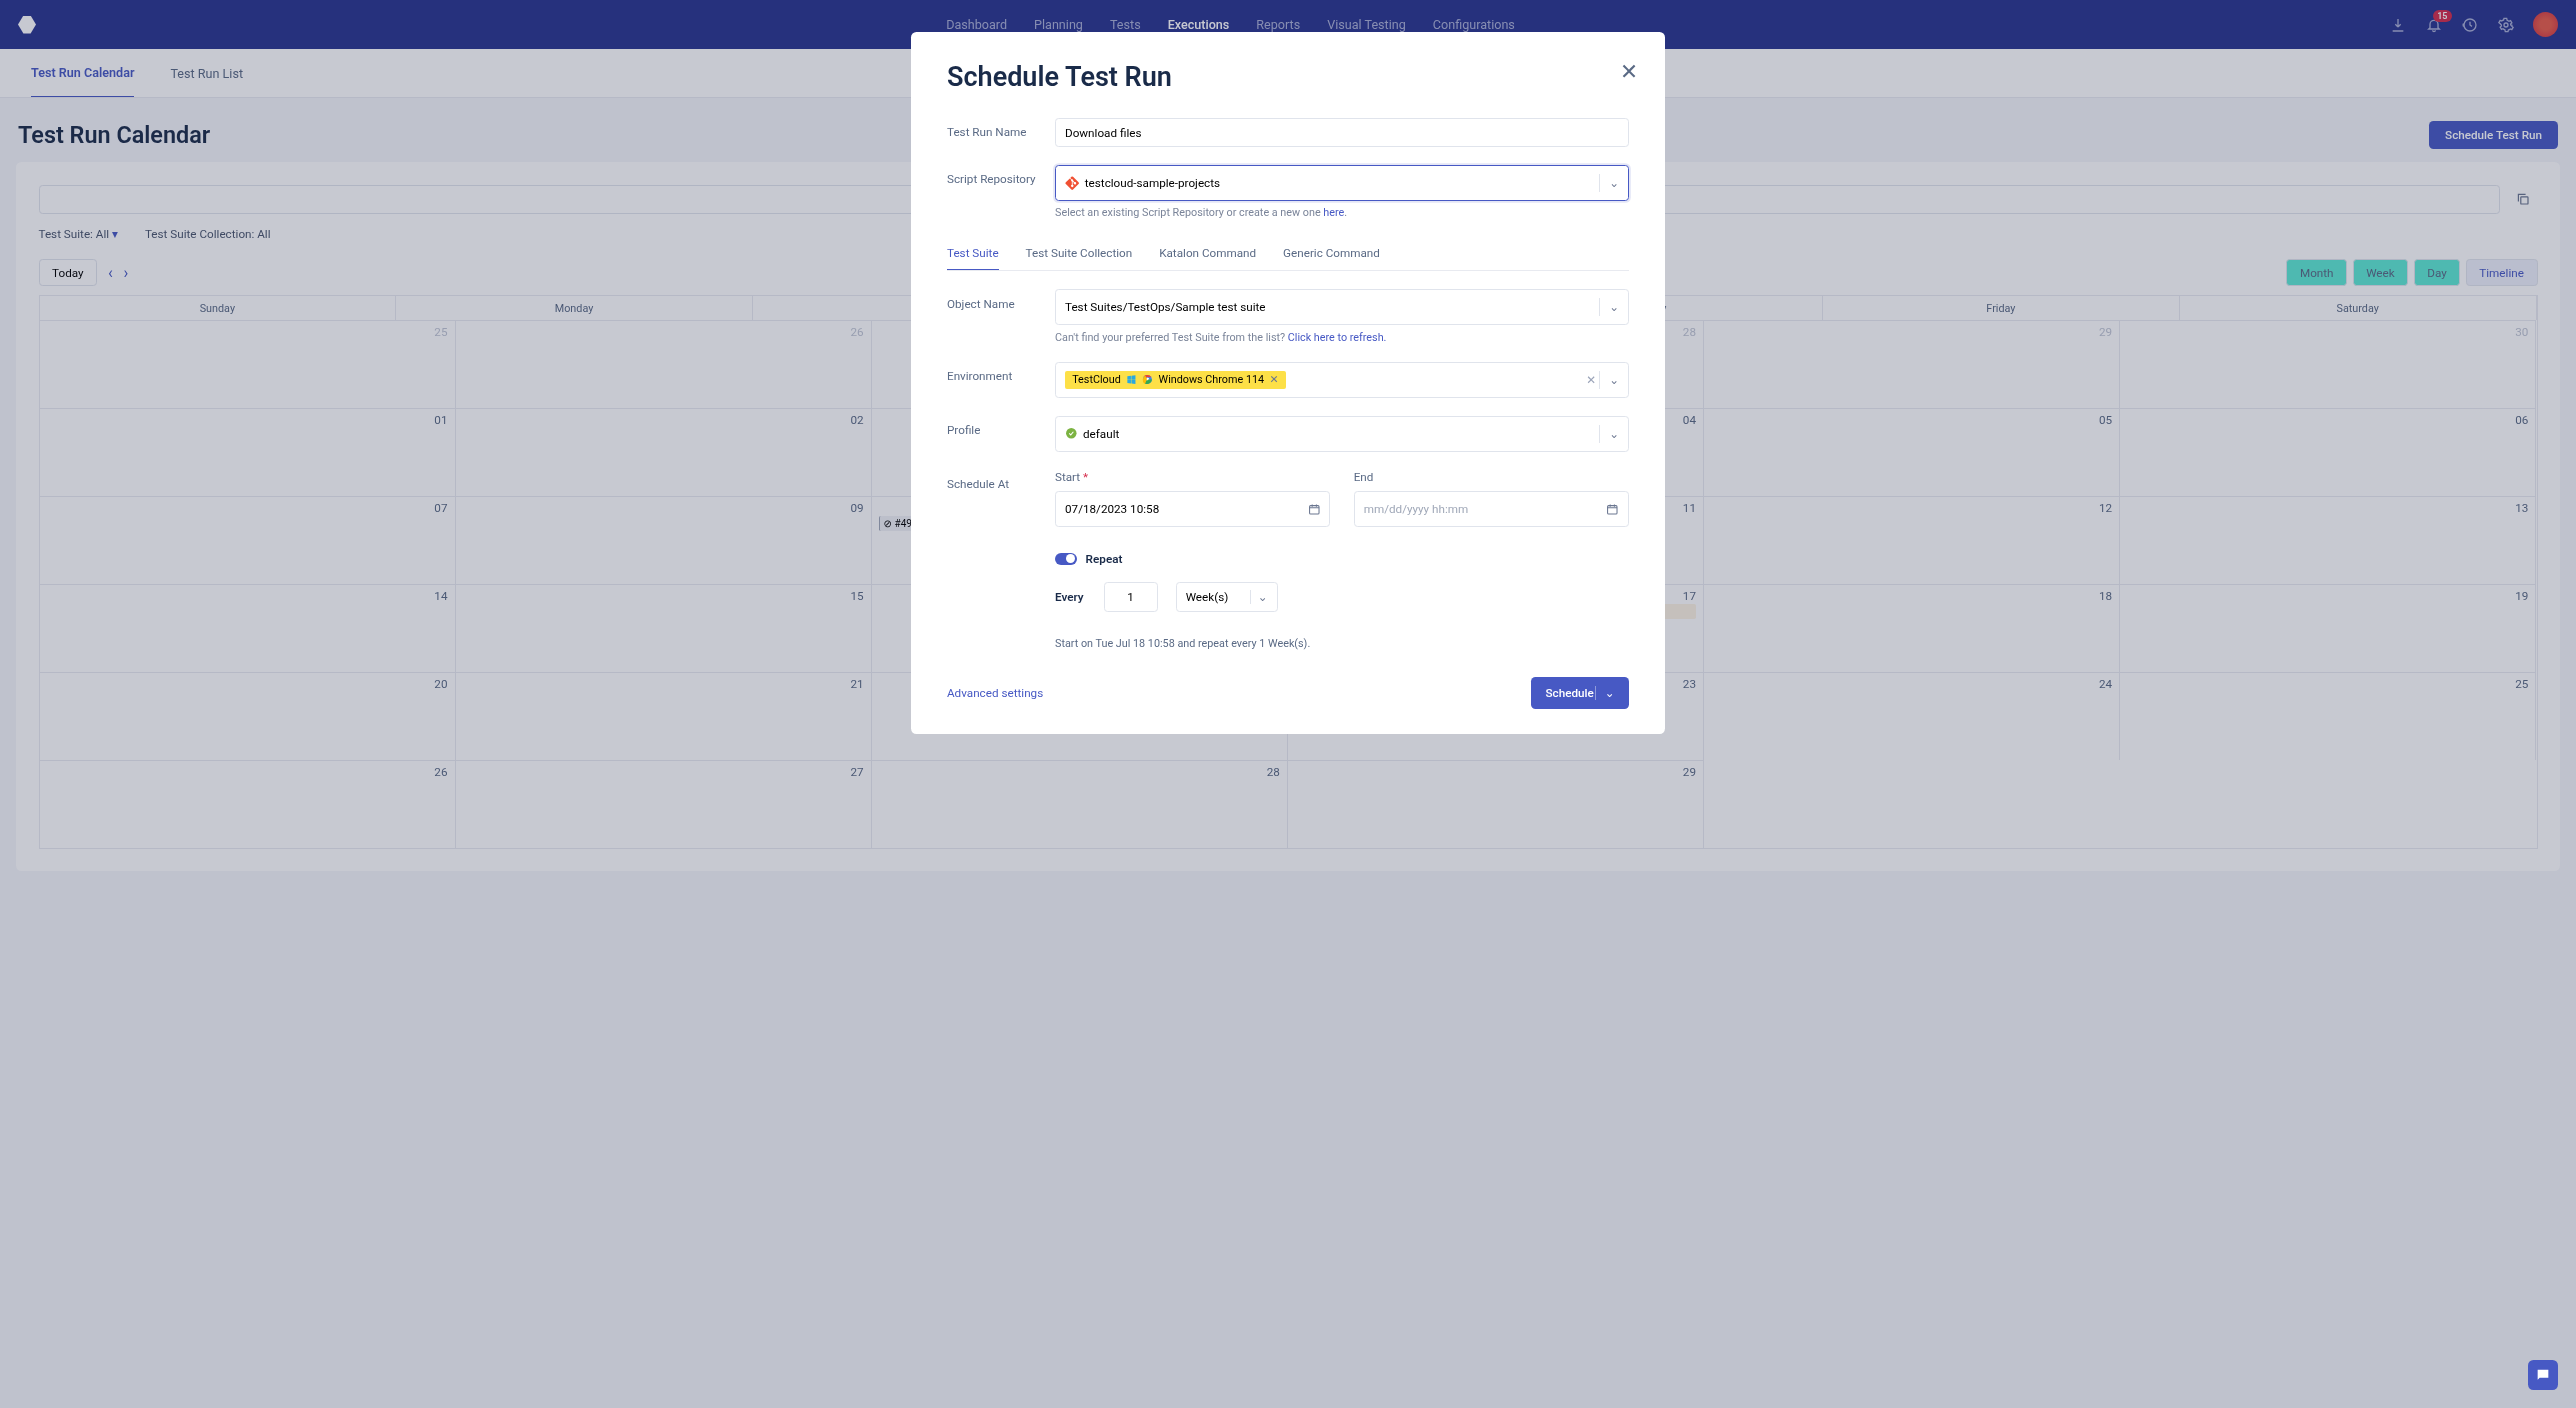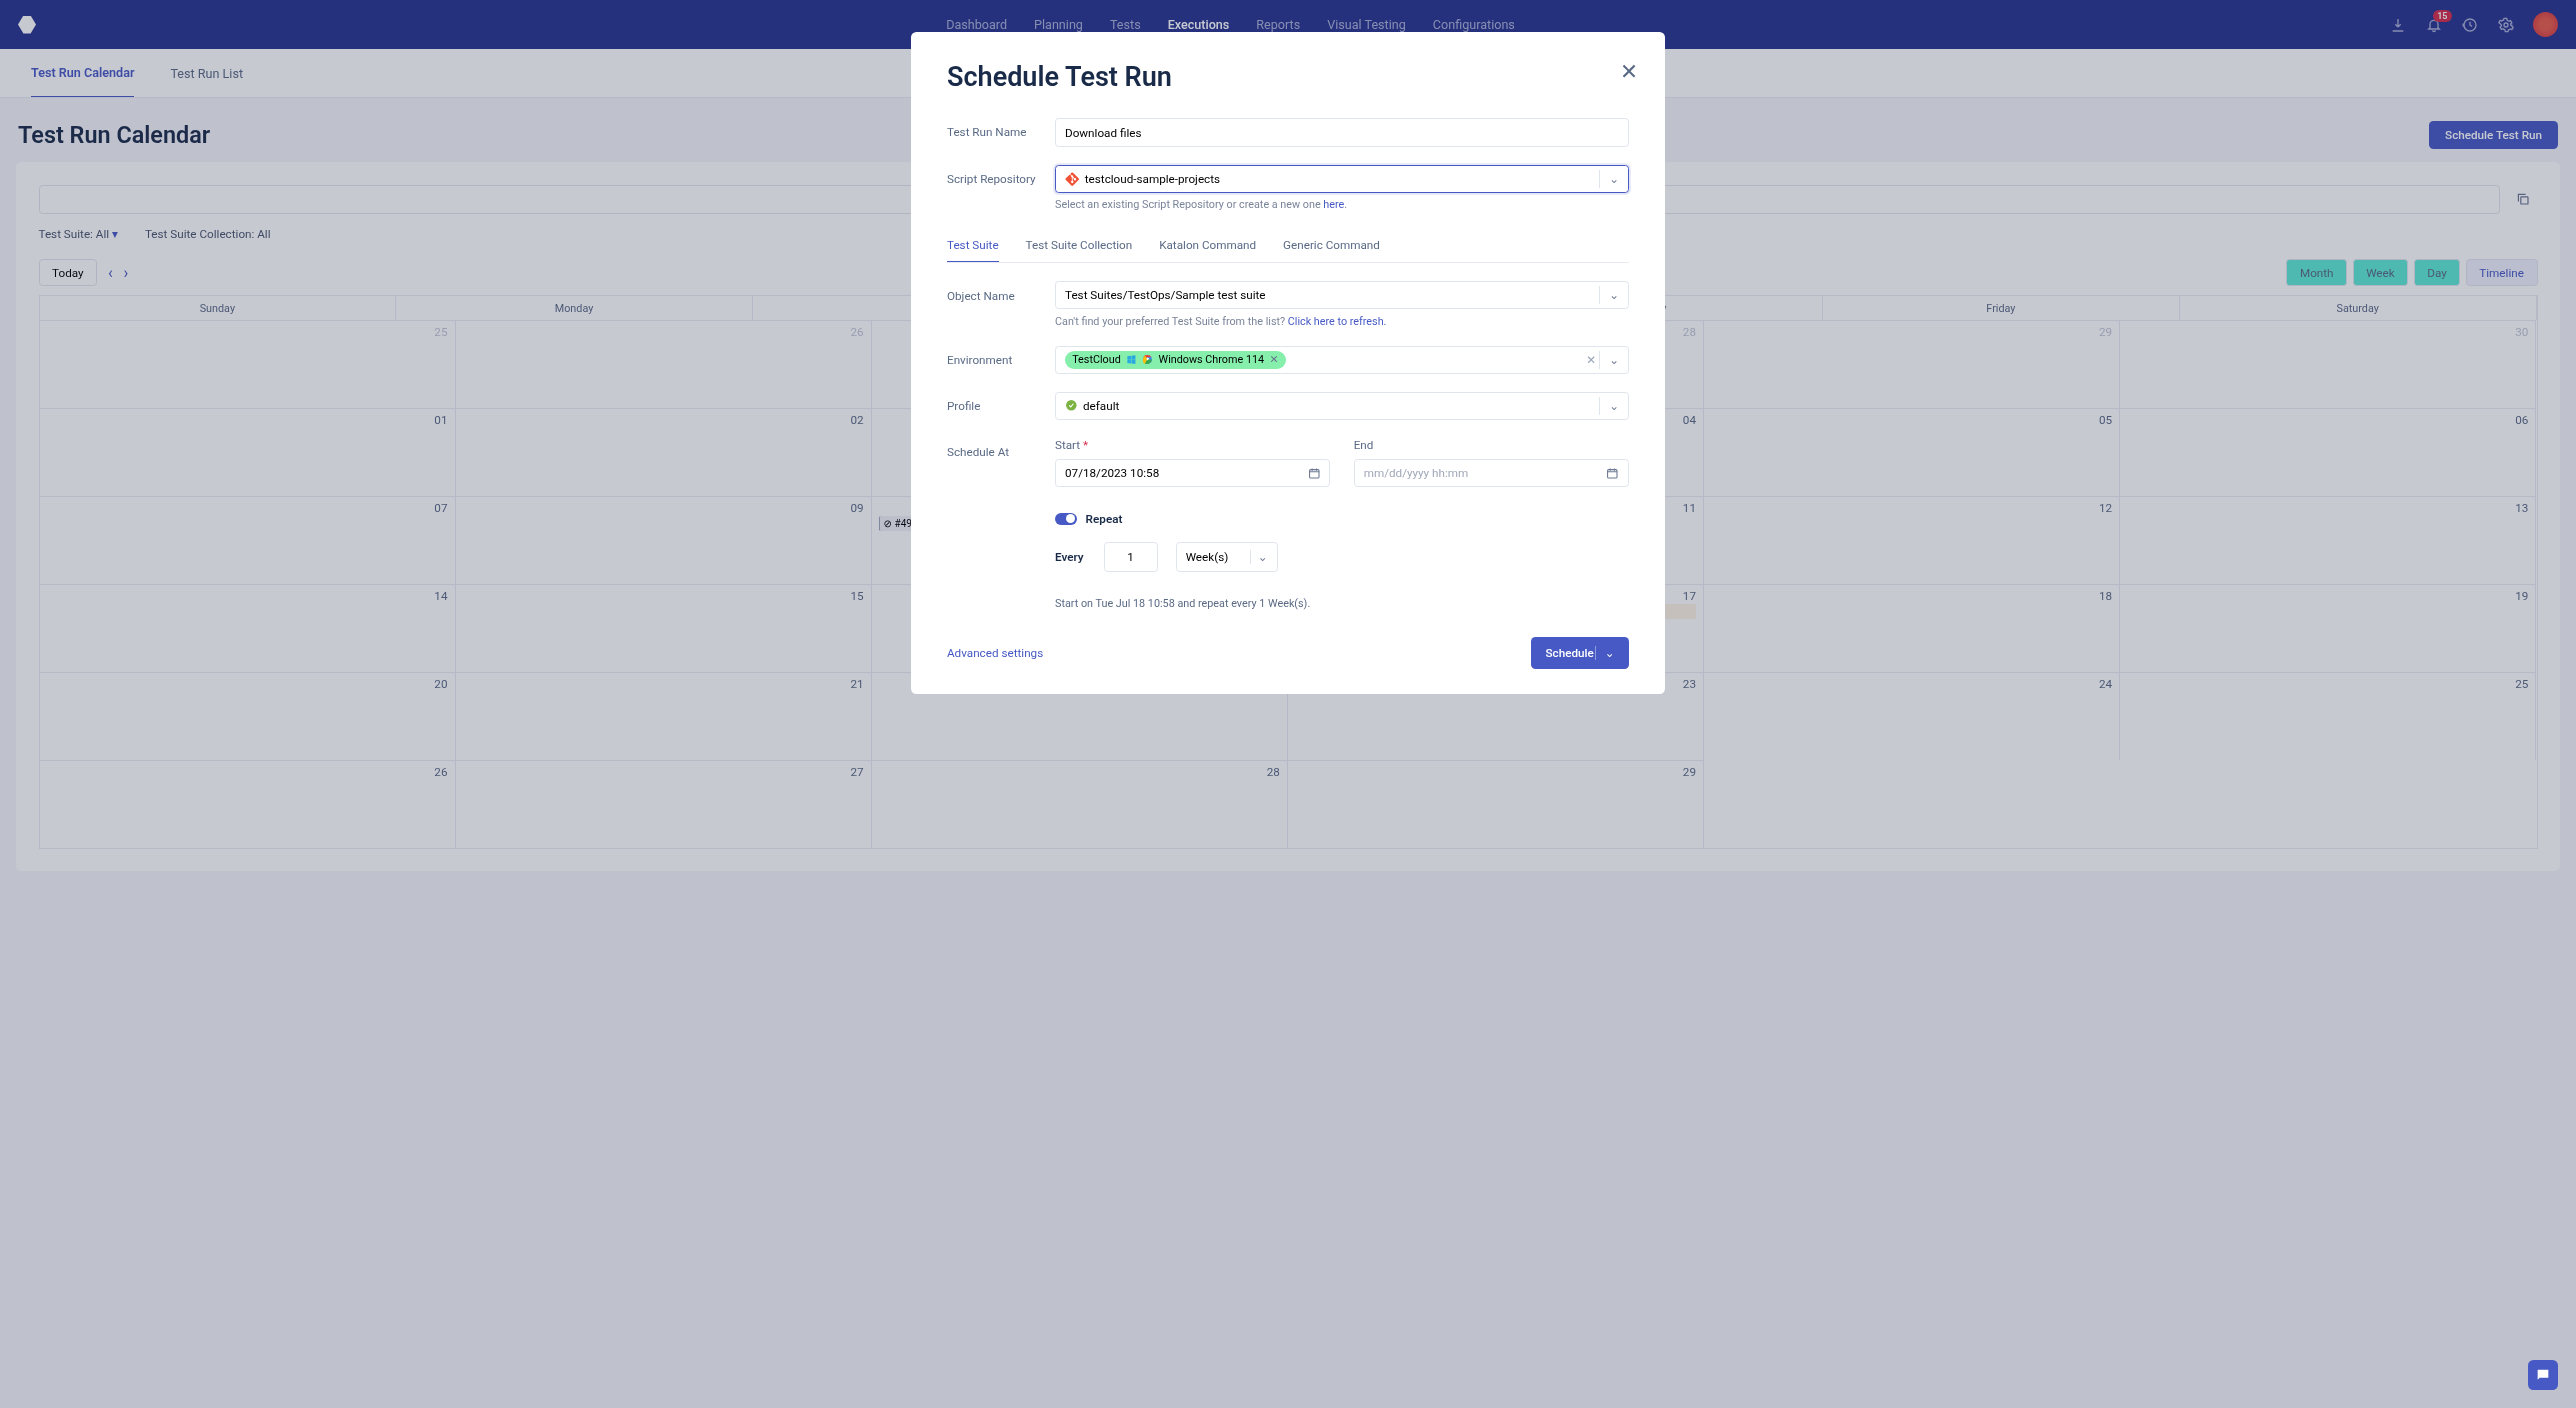--- a/index.html
+++ b/index.html
@@ -58,7 +58,7 @@
 .form-label { width: 108px; font-size: 11.7px; color: #5a6a85; padding-top: 7.2px; flex-shrink: 0; }
 .form-field { flex: 1; }
 .text-input { width: 100%; height: 29px; border: 0.9px solid #e0e4ec; border-radius: 3.6px; padding: 0 9px; font-size: 11.7px; }
-.select-box { width: 100%; height: 28px; border: 0.9px solid #e0e4ec; border-radius: 3.6px; padding: 0 9px; font-size: 11.7px; display: flex; align-items: center; justify-content: space-between; cursor: pointer; position: relative; }
+.select-box { width: 100%; height: 36px; border: 0.9px solid #e0e4ec; border-radius: 3.6px; padding: 0 9px; font-size: 11.7px; display: flex; align-items: center; justify-content: space-between; cursor: pointer; position: relative; }
 .select-box.focused { border-color: #4759c4; box-shadow: 0 0 0 1.8px rgba(71,89,196,0.15); }
 .select-box .chev { position: absolute; right: 9px; color: #6a7690; border-left: 0.9px solid #e0e4ec; padding-left: 9px; height: 18px; display: flex; align-items: center; }
 .helper-text { font-size: 10.8px; color: #7a8499; margin-top: 5.4px; }

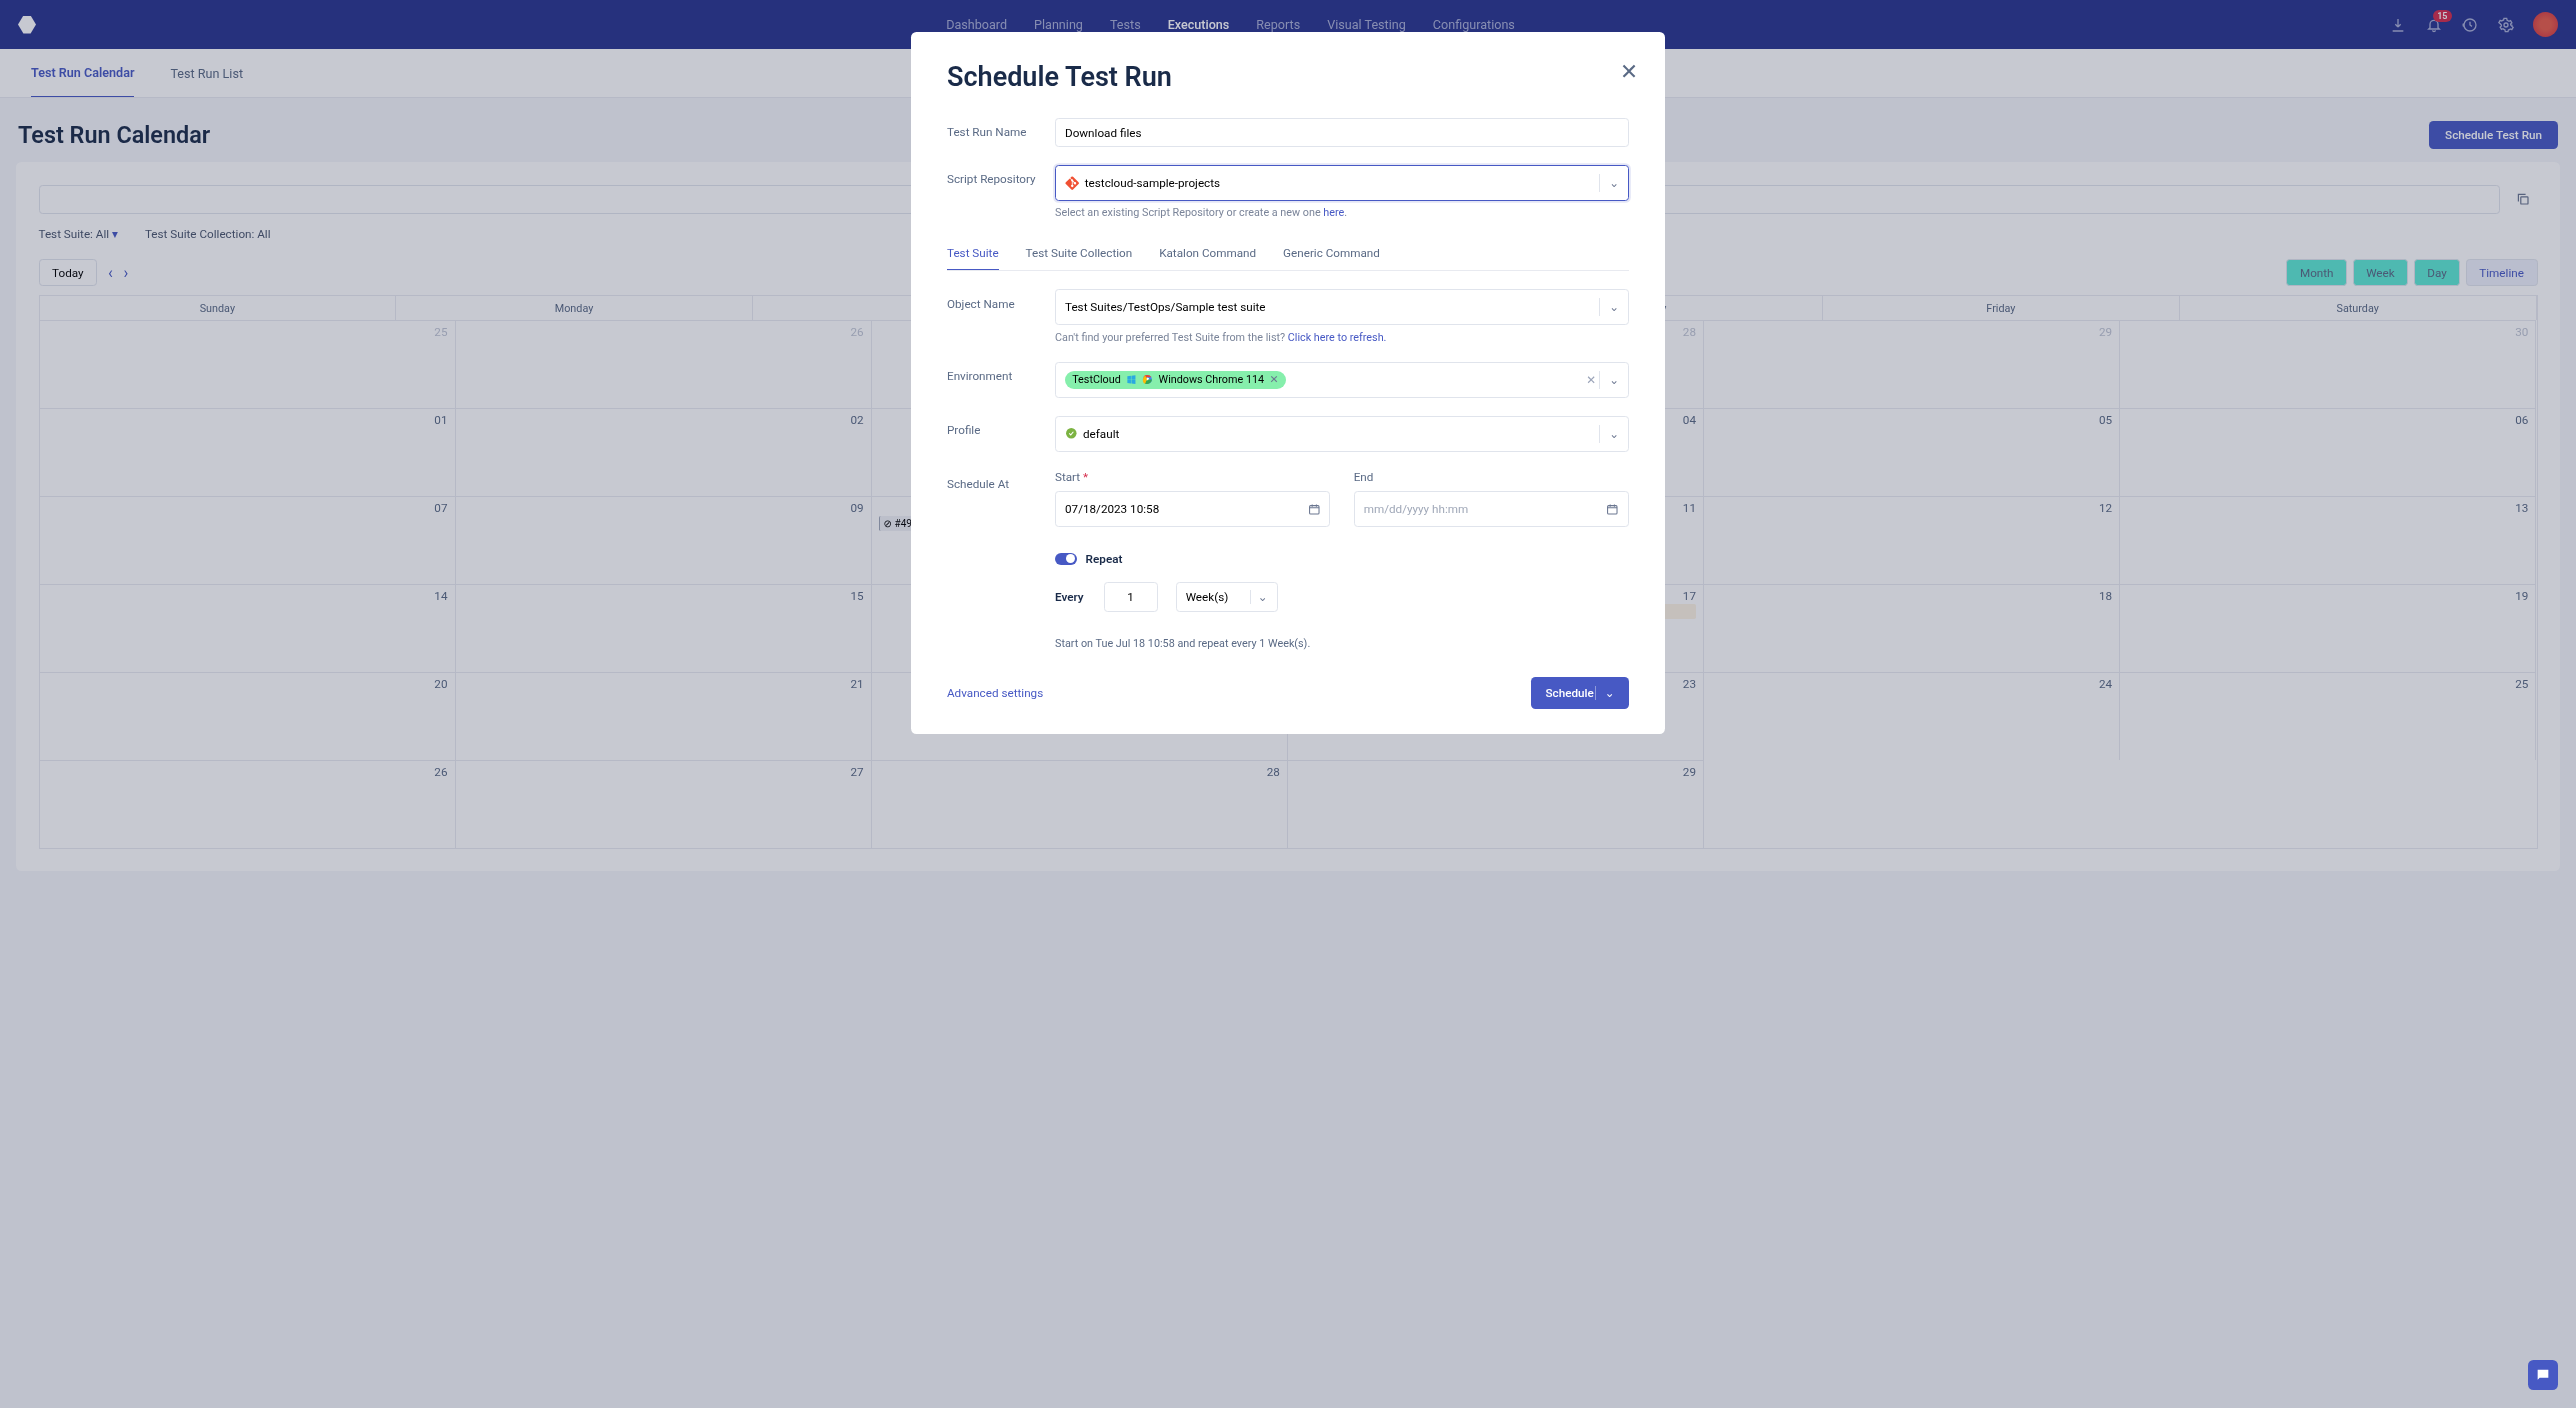--- a/index.html
+++ b/index.html
@@ -66,7 +66,7 @@
 .tab-row { display: flex; gap: 27px; border-bottom: 0.9px solid #e8eaf0; margin-bottom: 18px; margin-top: 5.4px; }
 .tab { font-size: 11.7px; color: #5a6a85; padding: 9px 0; cursor: pointer; }
 .tab.active { color: #4759c4; font-weight: 400; border-bottom: 1.8px solid #4759c4; }
-.chip { background: #86efac; padding: 2.7px 7.2px; border-radius: 9px; font-size: 10.8px; display: inline-flex; align-items: center; gap: 5.4px; }
+.chip { background: #fde047; padding: 2.7px 7.2px; border-radius: 2px; font-size: 10.8px; display: inline-flex; align-items: center; gap: 5.4px; }
 .chip .x { cursor: pointer; color: #6a7690; font-size: 10.8px; }
 .clear-x { position: absolute; right: 32px; color: #9aa3b8; cursor: pointer; }
 .toggle { width: 21.6px; height: 12.6px; background: #4759c4; border-radius: 6.3px; position: relative; cursor: pointer; }

